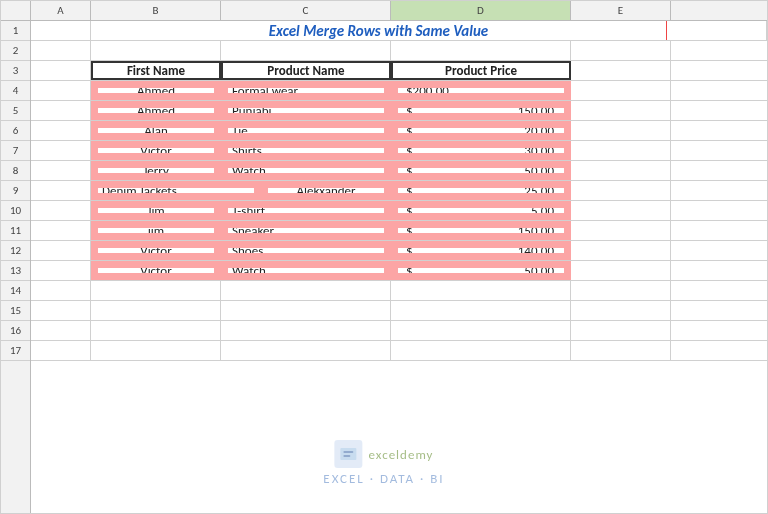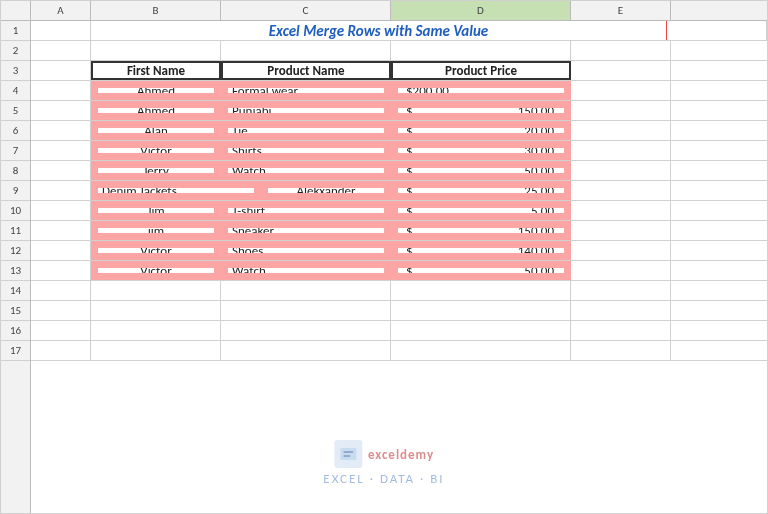--- a/index.html
+++ b/index.html
@@ -167,8 +167,8 @@
     }
     .watermark-text {
       font-size: 13px;
-      font-weight: bold;
-      color: #b91c1c;
+      font-weight: normal;
+      color: #4d7c0f;
       letter-spacing: 1px;
     }
     .watermark-sub {

